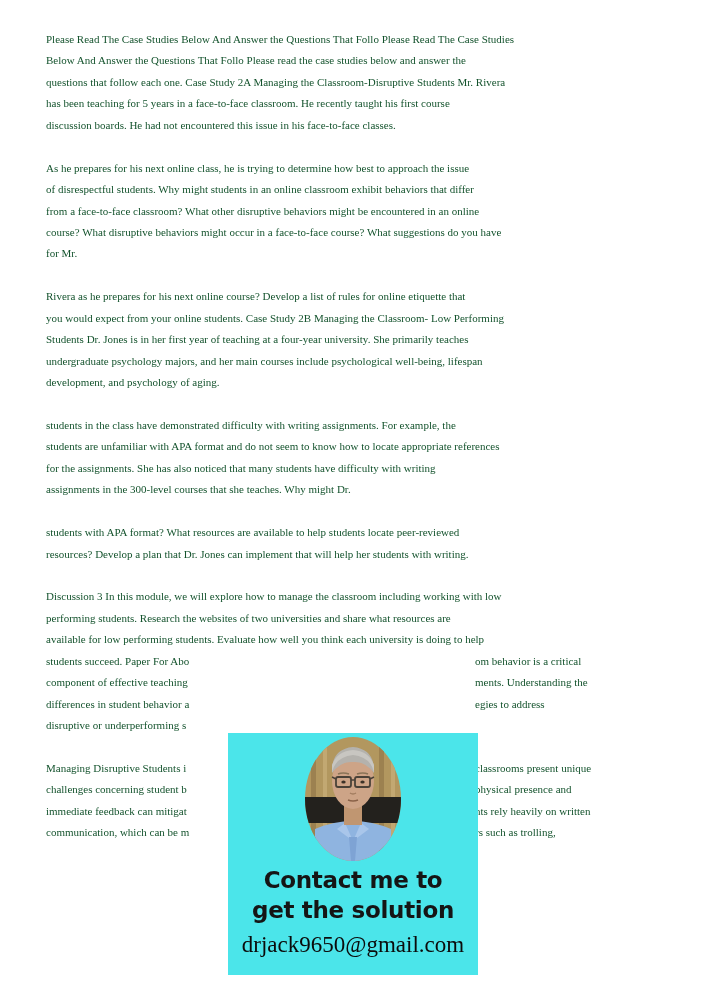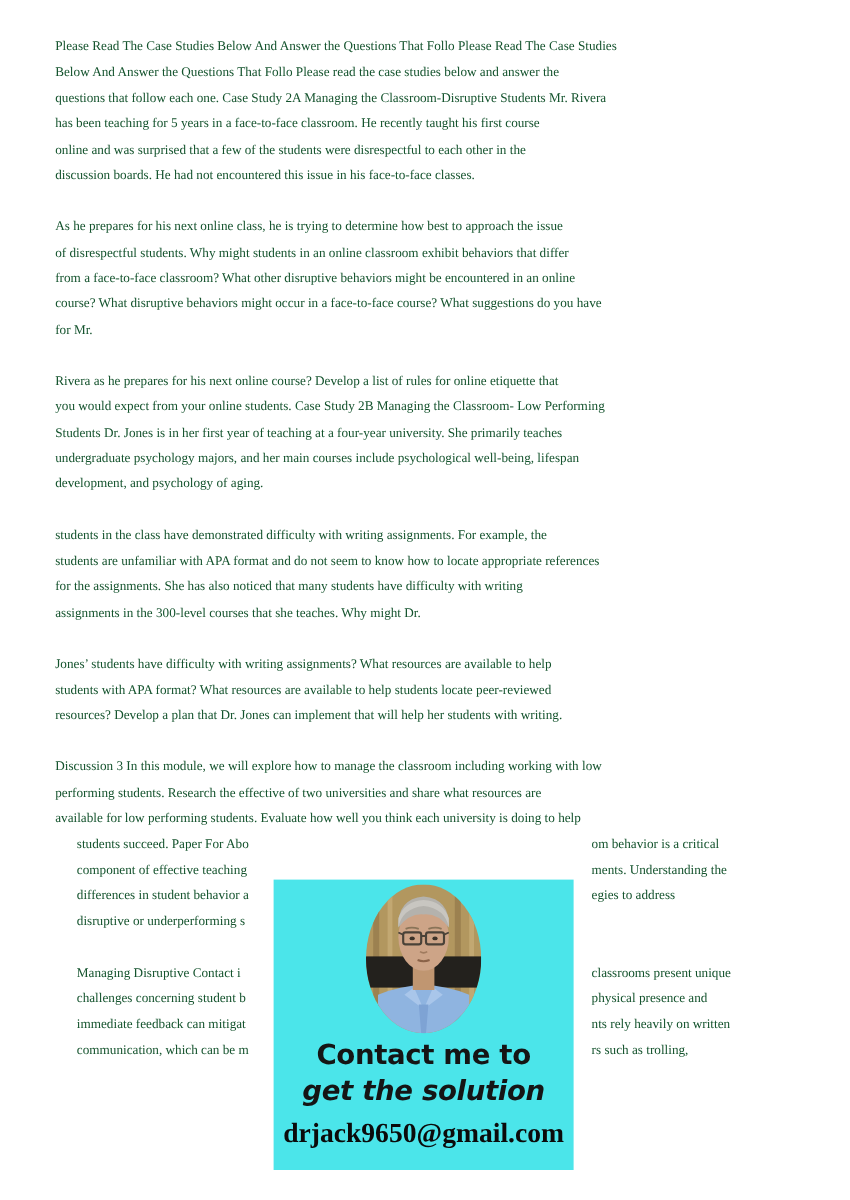--- a/index.html
+++ b/index.html
@@ -70,7 +70,6 @@
     <div class="line">Below And Answer the Questions That Follo Please read the case studies below and answer the</div>
     <div class="line">questions that follow each one. Case Study 2A Managing the Classroom-Disruptive Students Mr. Rivera</div>
     <div class="line">has been teaching for 5 years in a face-to-face classroom. He recently taught his first course</div>
-    <div class="line">online and was surprised that a few of the students were disrespectful to each other in the</div>
     <div class="line">discussion boards. He had not encountered this issue in his face-to-face classes.</div>
   </div>
 

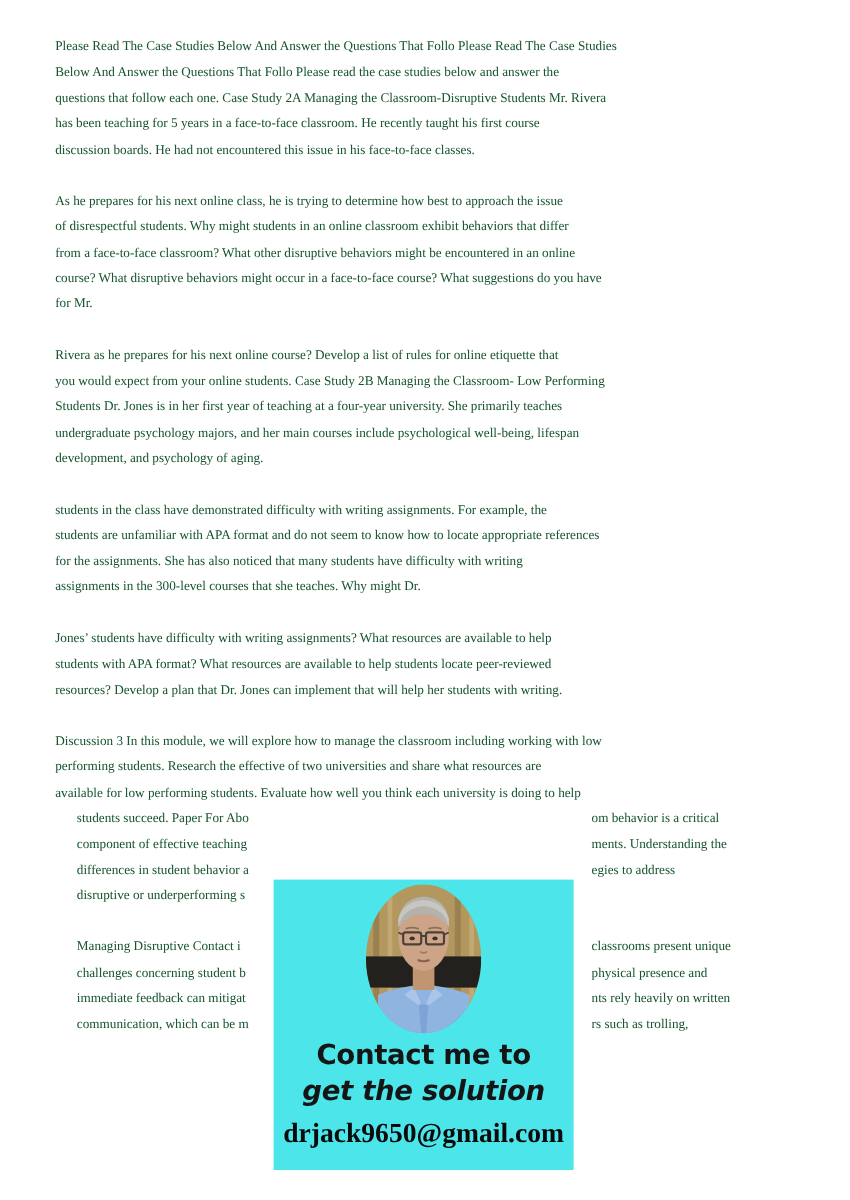--- a/index.html
+++ b/index.html
@@ -97,7 +97,6 @@
   </div>
 
   <div class="para">
-    <div class="line">Jones’ students have difficulty with writing assignments? What resources are available to help</div>
     <div class="line">students with APA format? What resources are available to help students locate peer-reviewed</div>
     <div class="line">resources? Develop a plan that Dr. Jones can implement that will help her students with writing.</div>
   </div>

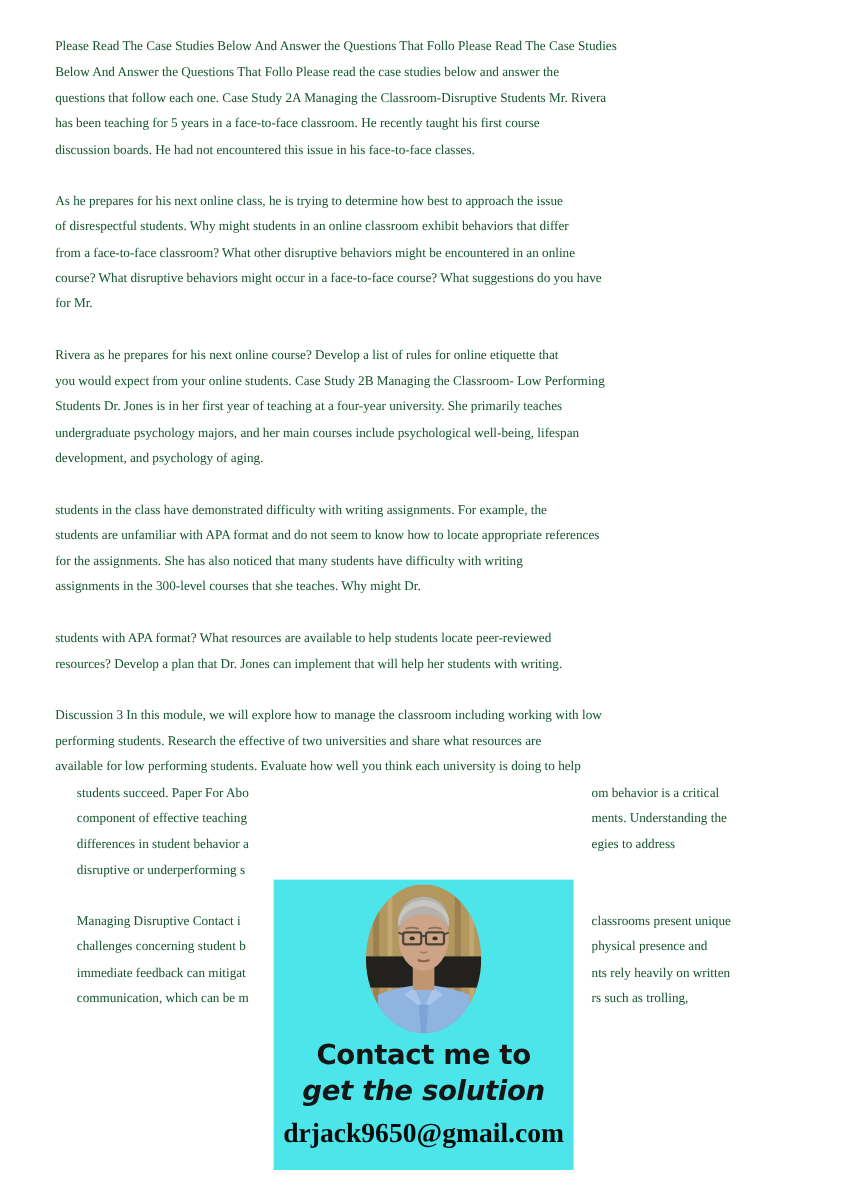--- a/index.html
+++ b/index.html
@@ -103,7 +103,7 @@
 
   <div class="para">
     <div class="line">Discussion 3 In this module, we will explore how to manage the classroom including working with low</div>
-    <div class="line">performing students. Research the effective of two universities and share what resources are</div>
+    <div class="line">performing students. Research the websites of two universities and share what resources are</div>
     <div class="line">available for low performing students. Evaluate how well you think each university is doing to help</div>
     <div class="line split">
       <span class="frag-left">students succeed. Paper For Abo</span>

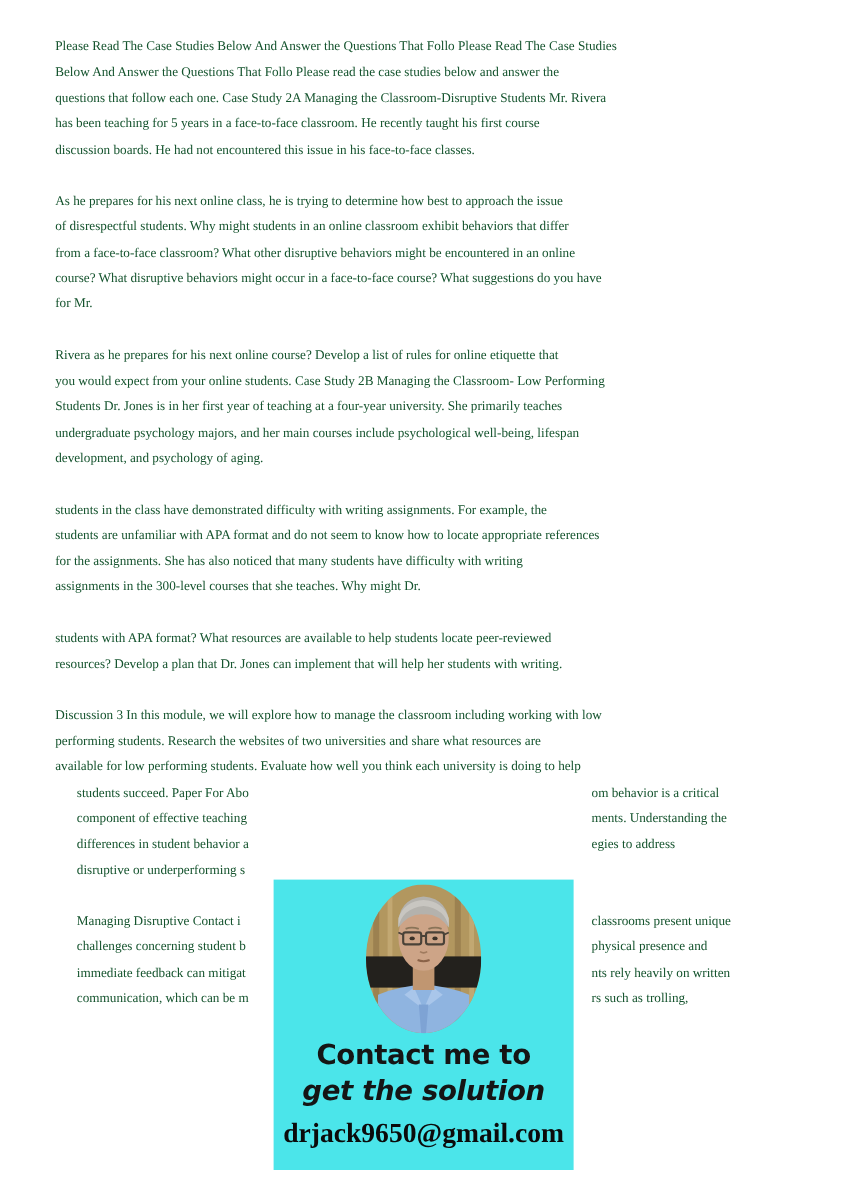--- a/index.html
+++ b/index.html
@@ -23,7 +23,7 @@
     white-space: nowrap;
     height: 21.45px;
   }
-  .line.split { position: relative; margin-left: 18px; }
+  .line.split { position: relative; }
   .frag-left { white-space: nowrap; }
   .frag-right {
     position: absolute;

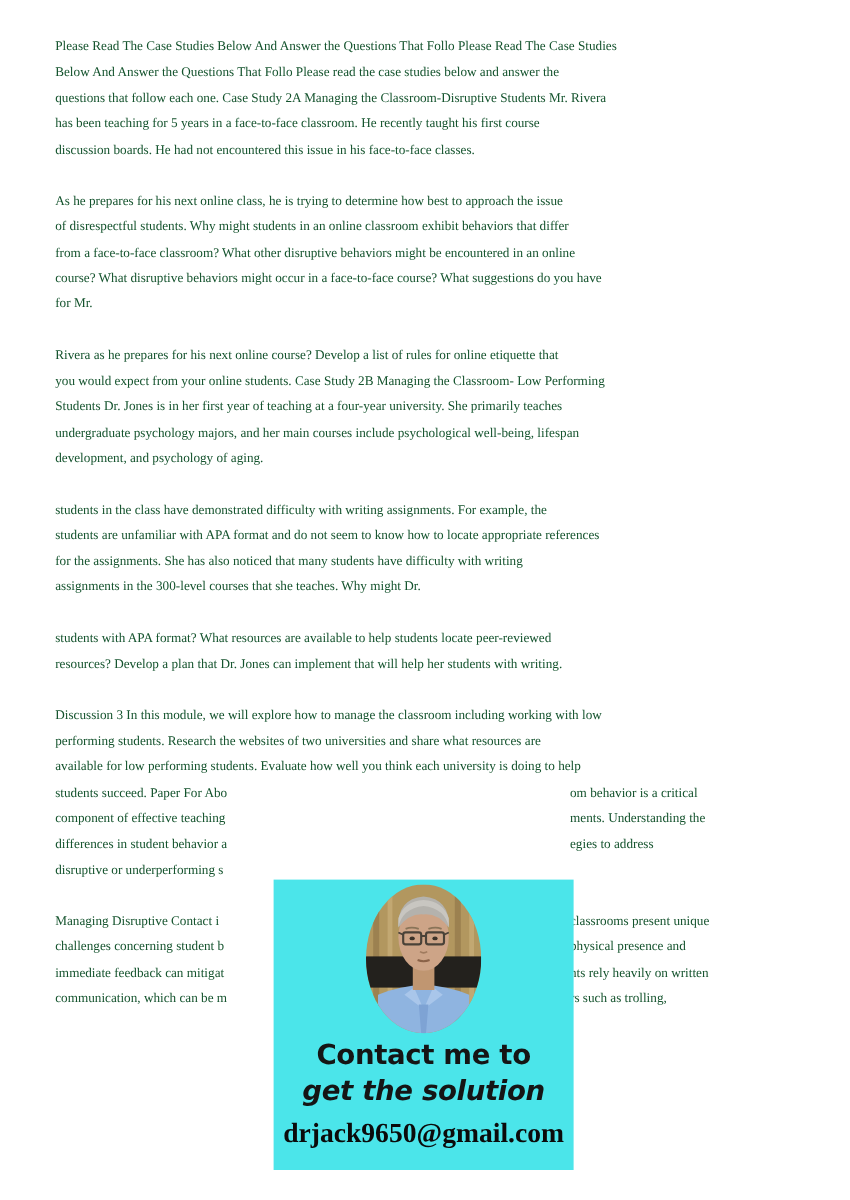--- a/index.html
+++ b/index.html
@@ -125,7 +125,7 @@
 
   <div class="para">
     <div class="line split">
-      <span class="frag-left">Managing Disruptive Contact i</span>
+      <span class="frag-left">Managing Disruptive Students i</span>
       <span class="frag-right">classrooms present unique</span>
     </div>
     <div class="line split">

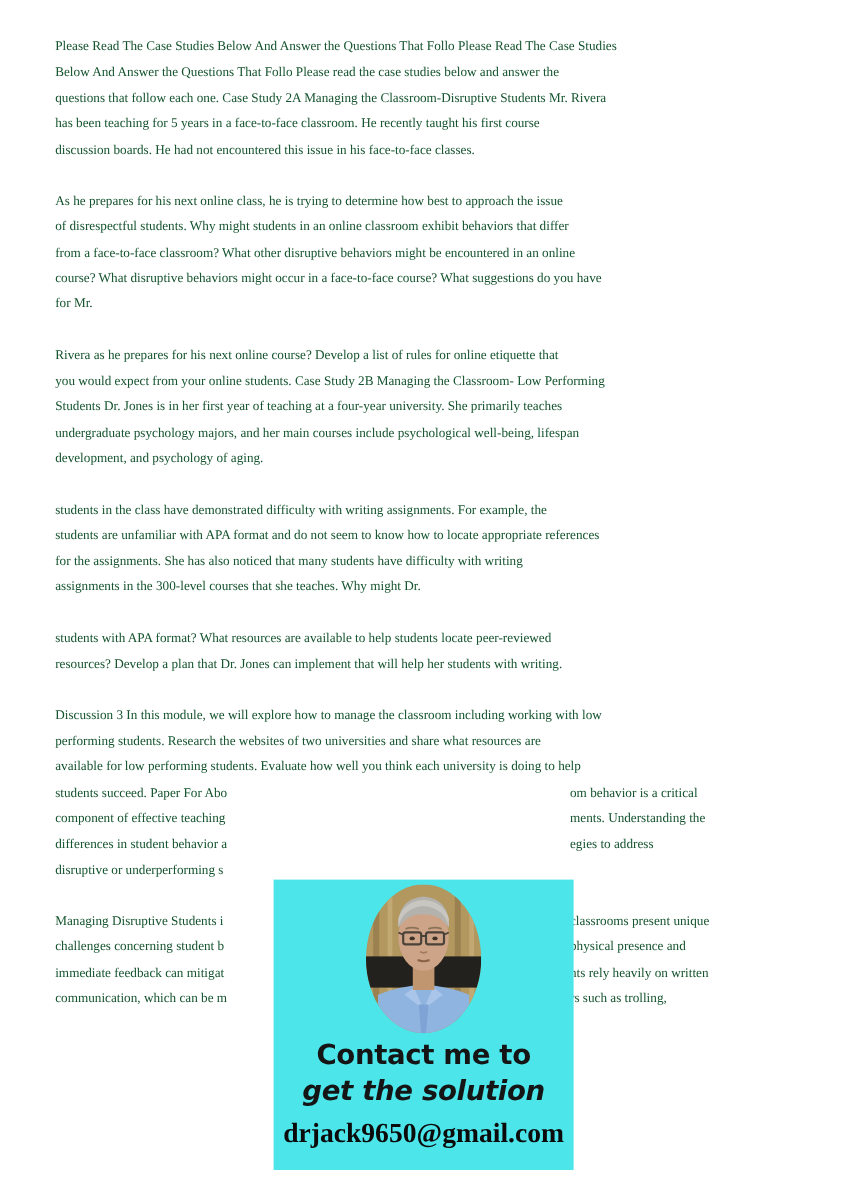--- a/index.html
+++ b/index.html
@@ -183,7 +183,7 @@
     </svg>
   </div>
   <div class="cta">Contact me to</div>
-  <div class="cta" style="margin-top:0;font-style:italic;">get the solution</div>
+  <div class="cta" style="margin-top:0;">get the solution</div>
   <div class="email">drjack9650@gmail.com</div>
 </div>
 

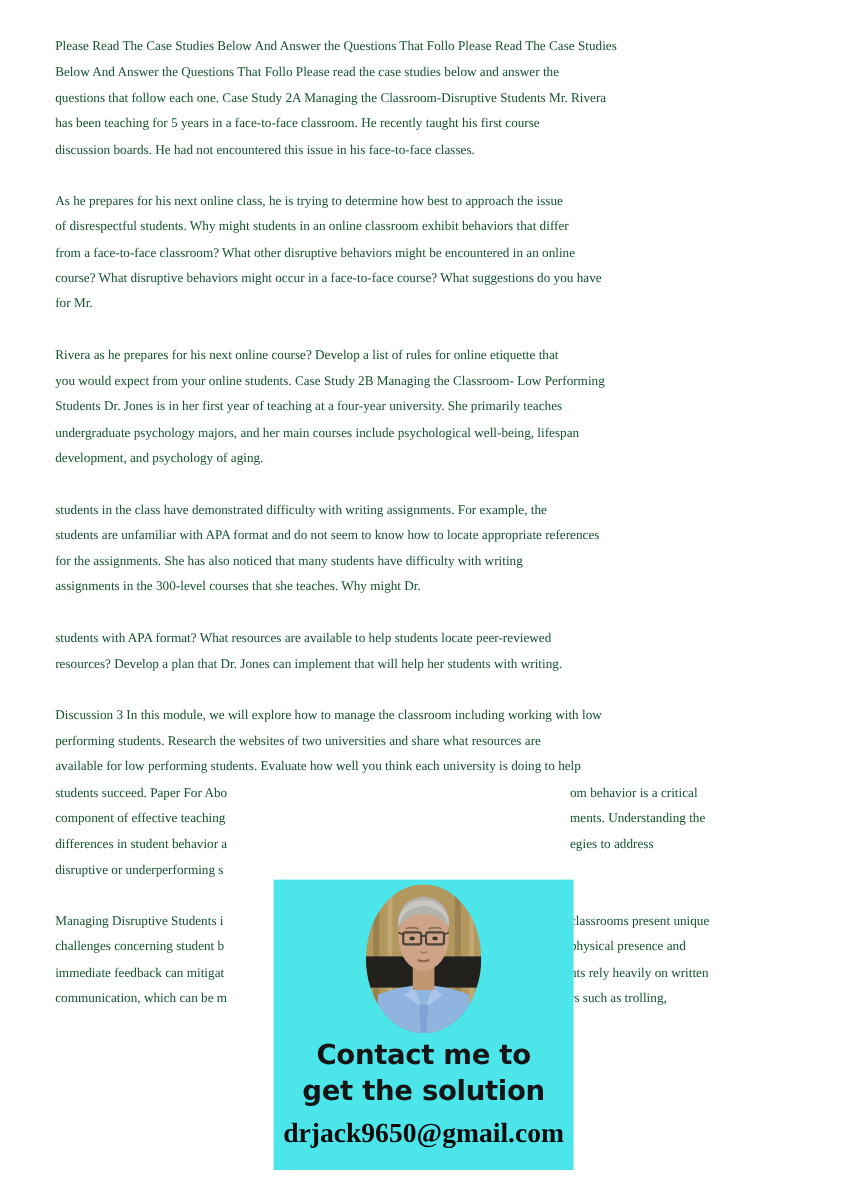--- a/index.html
+++ b/index.html
@@ -54,7 +54,7 @@
   .email {
     margin-top: 6px;
     font-family: "Liberation Serif", serif;
-    font-weight: 700;
+    font-weight: 400;
     font-size: 23px;
     line-height: 27px;
     color: #0b0b0b;

